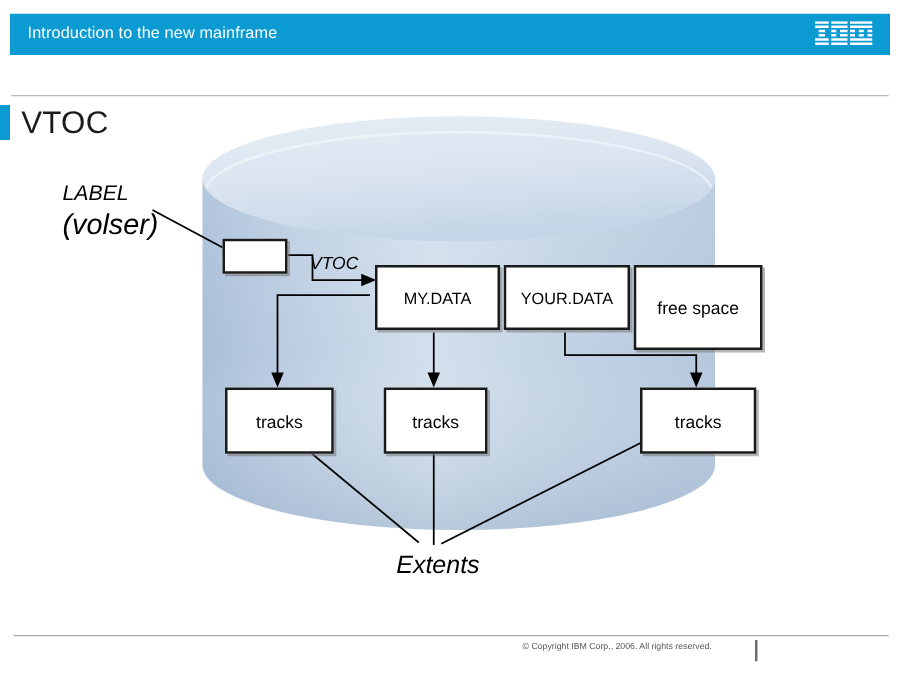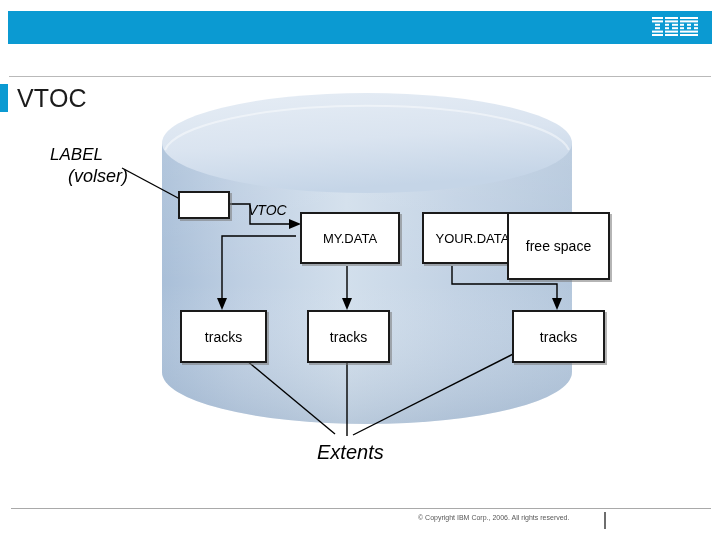--- a/index.html
+++ b/index.html
@@ -144,6 +144,7 @@
 <body>
 
 <div id="header-bar">
+  <div id="header-title">Introduction to the new mainframe</div>
   <div id="ibm-logo">
     <svg width="46" height="19" viewBox="0 0 46 19" aria-hidden="true">
       <g fill="#ffffff">

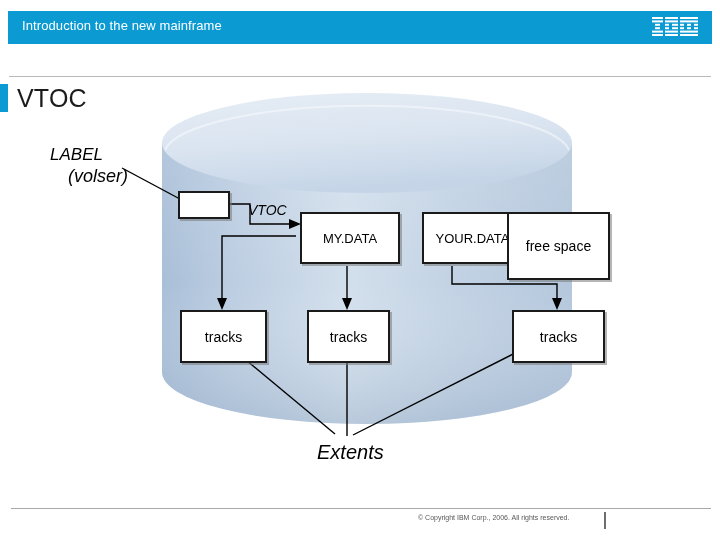--- a/index.html
+++ b/index.html
@@ -110,7 +110,7 @@
     font-style: italic;
   }
   #label-label   { left: 50px; top: 145px; font-size: 17px; }
-  #label-volser  { left: 68px; top: 166px; font-size: 18px; }
+  #label-volser  { left: 50px; top: 166px; font-size: 23px; }
   #label-vtoc    { left: 248px; top: 202px; font-size: 14px; }
   #label-extents { left: 317px; top: 441px; font-size: 20px; }
 

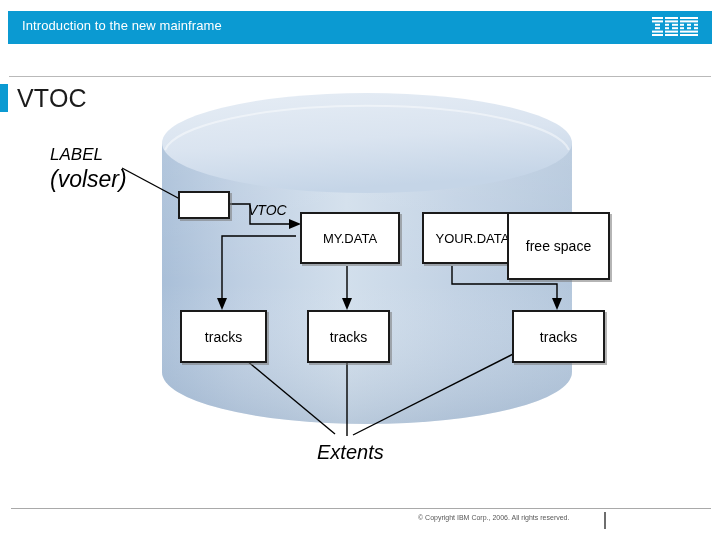--- a/index.html
+++ b/index.html
@@ -95,7 +95,7 @@
   #box-label-target { left: 178px; top: 191px; width: 52px; height: 28px; }
 
   #box-mydata    { left: 300px; top: 212px; width: 100px; height: 52px; font-size: 13px; }
-  #box-yourdata  { left: 403px; top: 212px; width: 101px; height: 52px; font-size: 13px; margin-left: 19px; }
+  #box-yourdata  { left: 403px; top: 212px; width: 101px; height: 52px; font-size: 13px; }
   #box-freespace { left: 507px; top: 212px; width: 103px; height: 68px; font-size: 14px; }
 
   #box-tracks-1 { left: 180px; top: 310px; width: 87px; height: 53px; font-size: 14px; }

